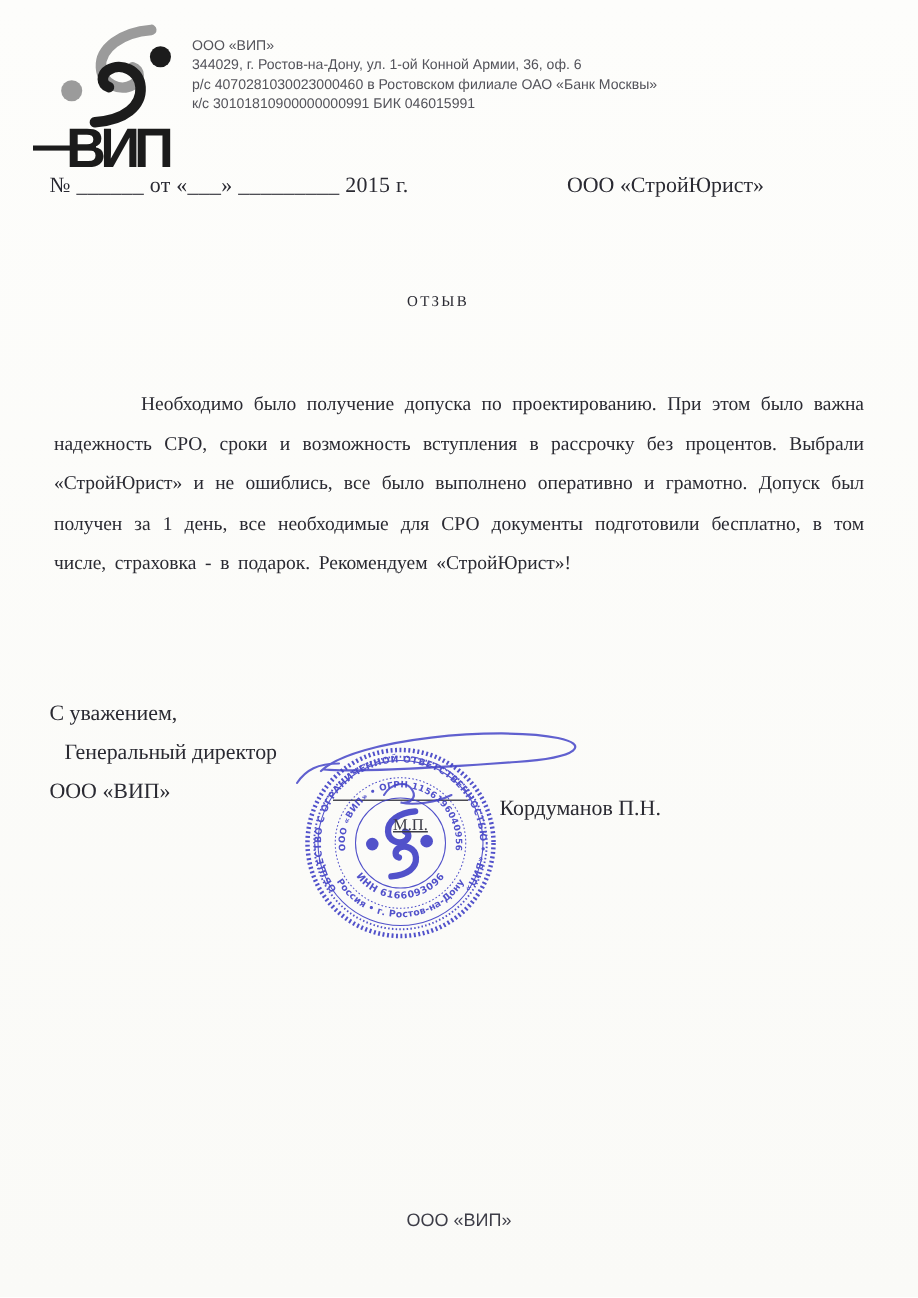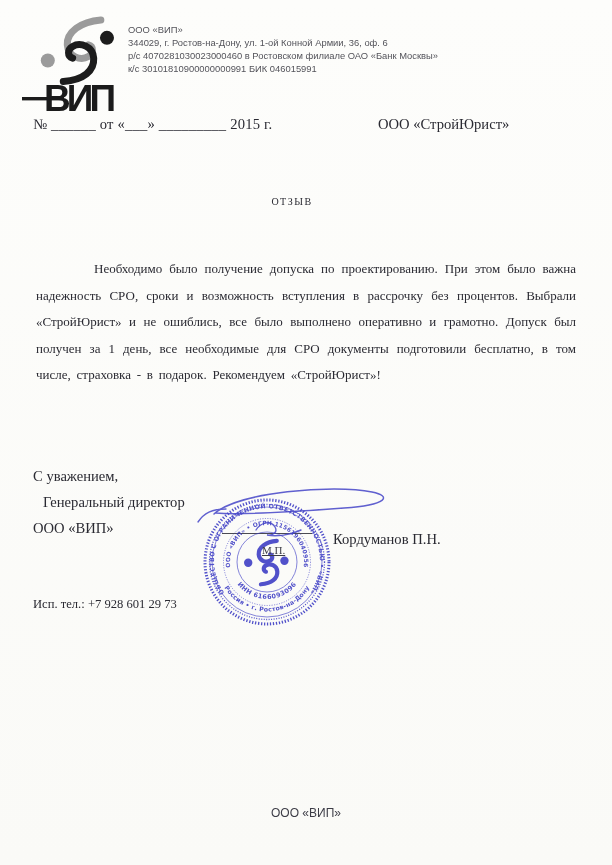--- a/index.html
+++ b/index.html
@@ -143,7 +143,6 @@
 
   <div class="seal-note">М.П.</div>
 
-  <div class="contact-line">Исп. тел.: +7 928 601 29 73</div>
 
   <div class="footer">ООО «ВИП»</div>
 

